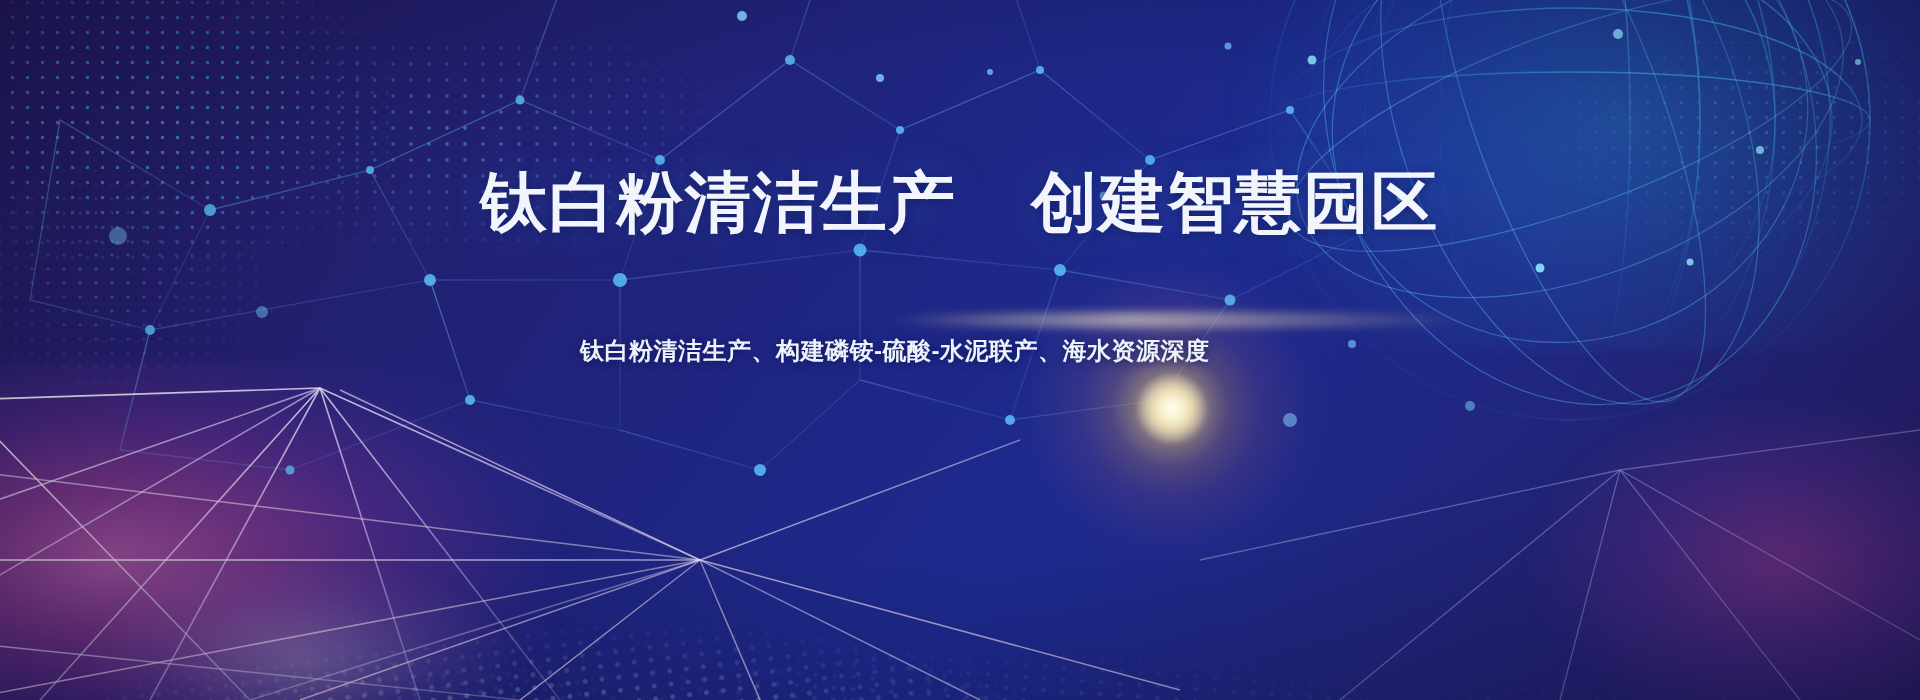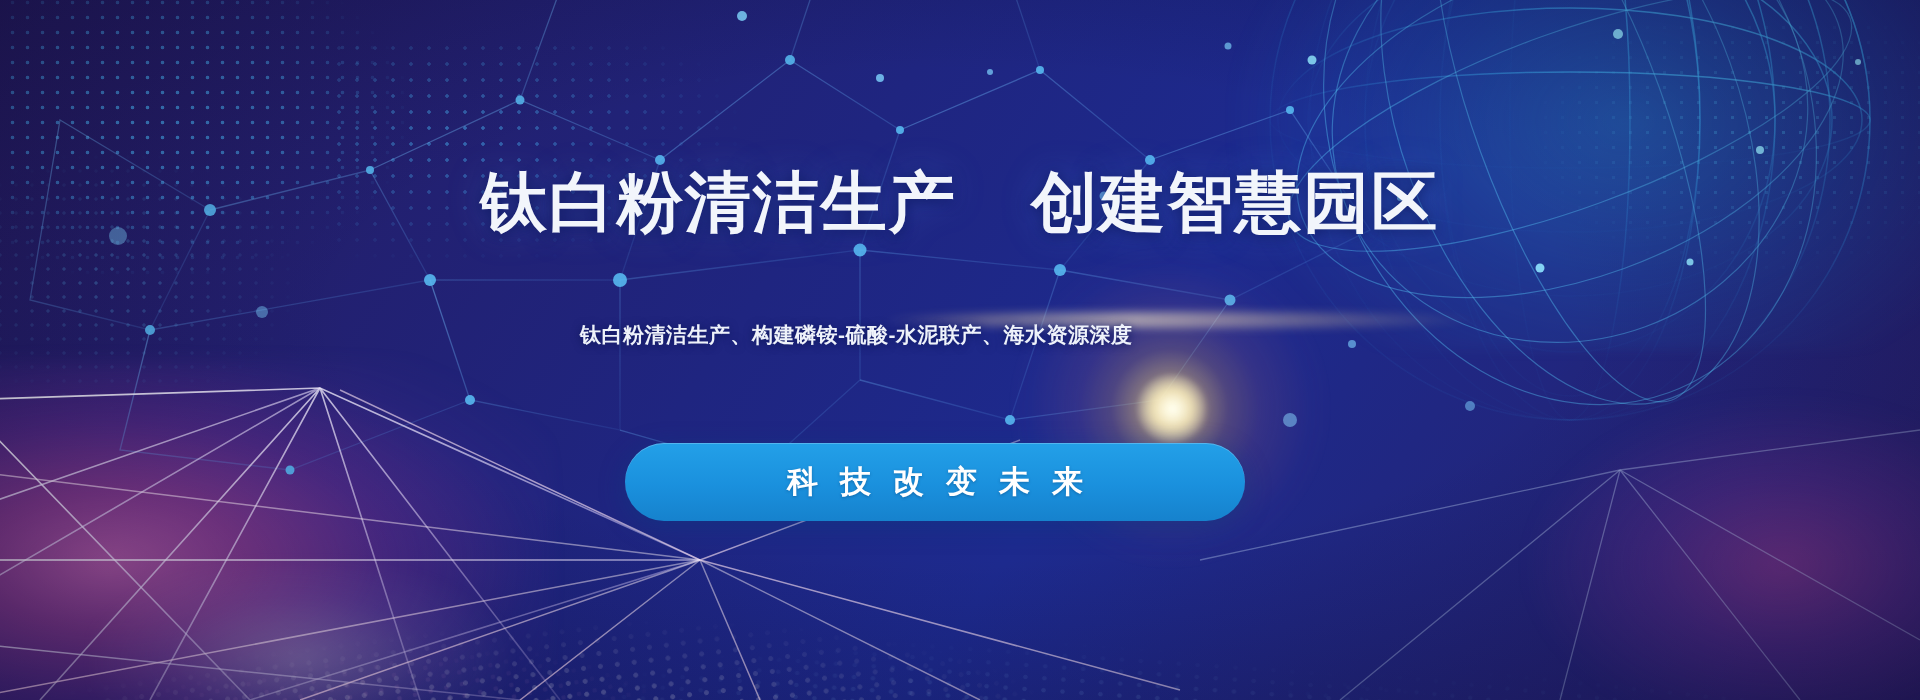--- a/index.html
+++ b/index.html
@@ -155,8 +155,8 @@
   #headline .gap { display:inline-block; width:34px; }
 
   #subtitle {
-    position:absolute; left:0; top:312px; width:1920px; text-align:center;
-    color:#eef2fa; font-size:21px; line-height:46px; font-weight:600;
+    position:absolute; left:0; top:328px; width:1920px; text-align:center;
+    color:#eef2fa; font-size:24px; line-height:46px; font-weight:600;
     letter-spacing:.5px;
     text-shadow: 0 1px 8px rgba(10,20,80,0.8);
   }

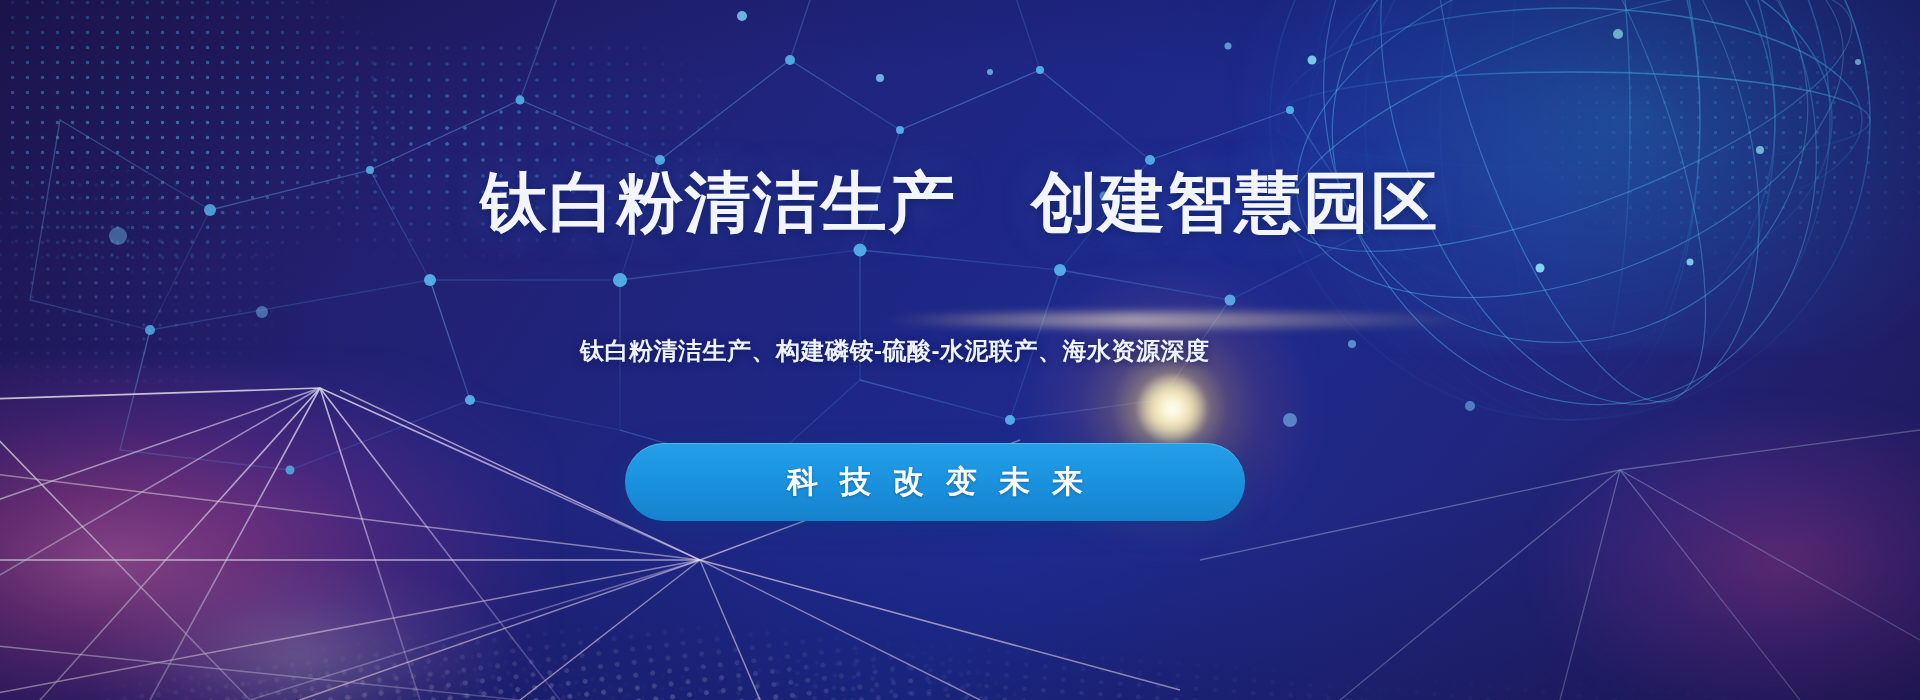--- a/index.html
+++ b/index.html
@@ -343,9 +343,6 @@
       </span>
     </div>
 
-    <div id="cta">
-      <span class="cta-label">科技改变未来</span>
-    </div>
 
   </div>
 </div>

